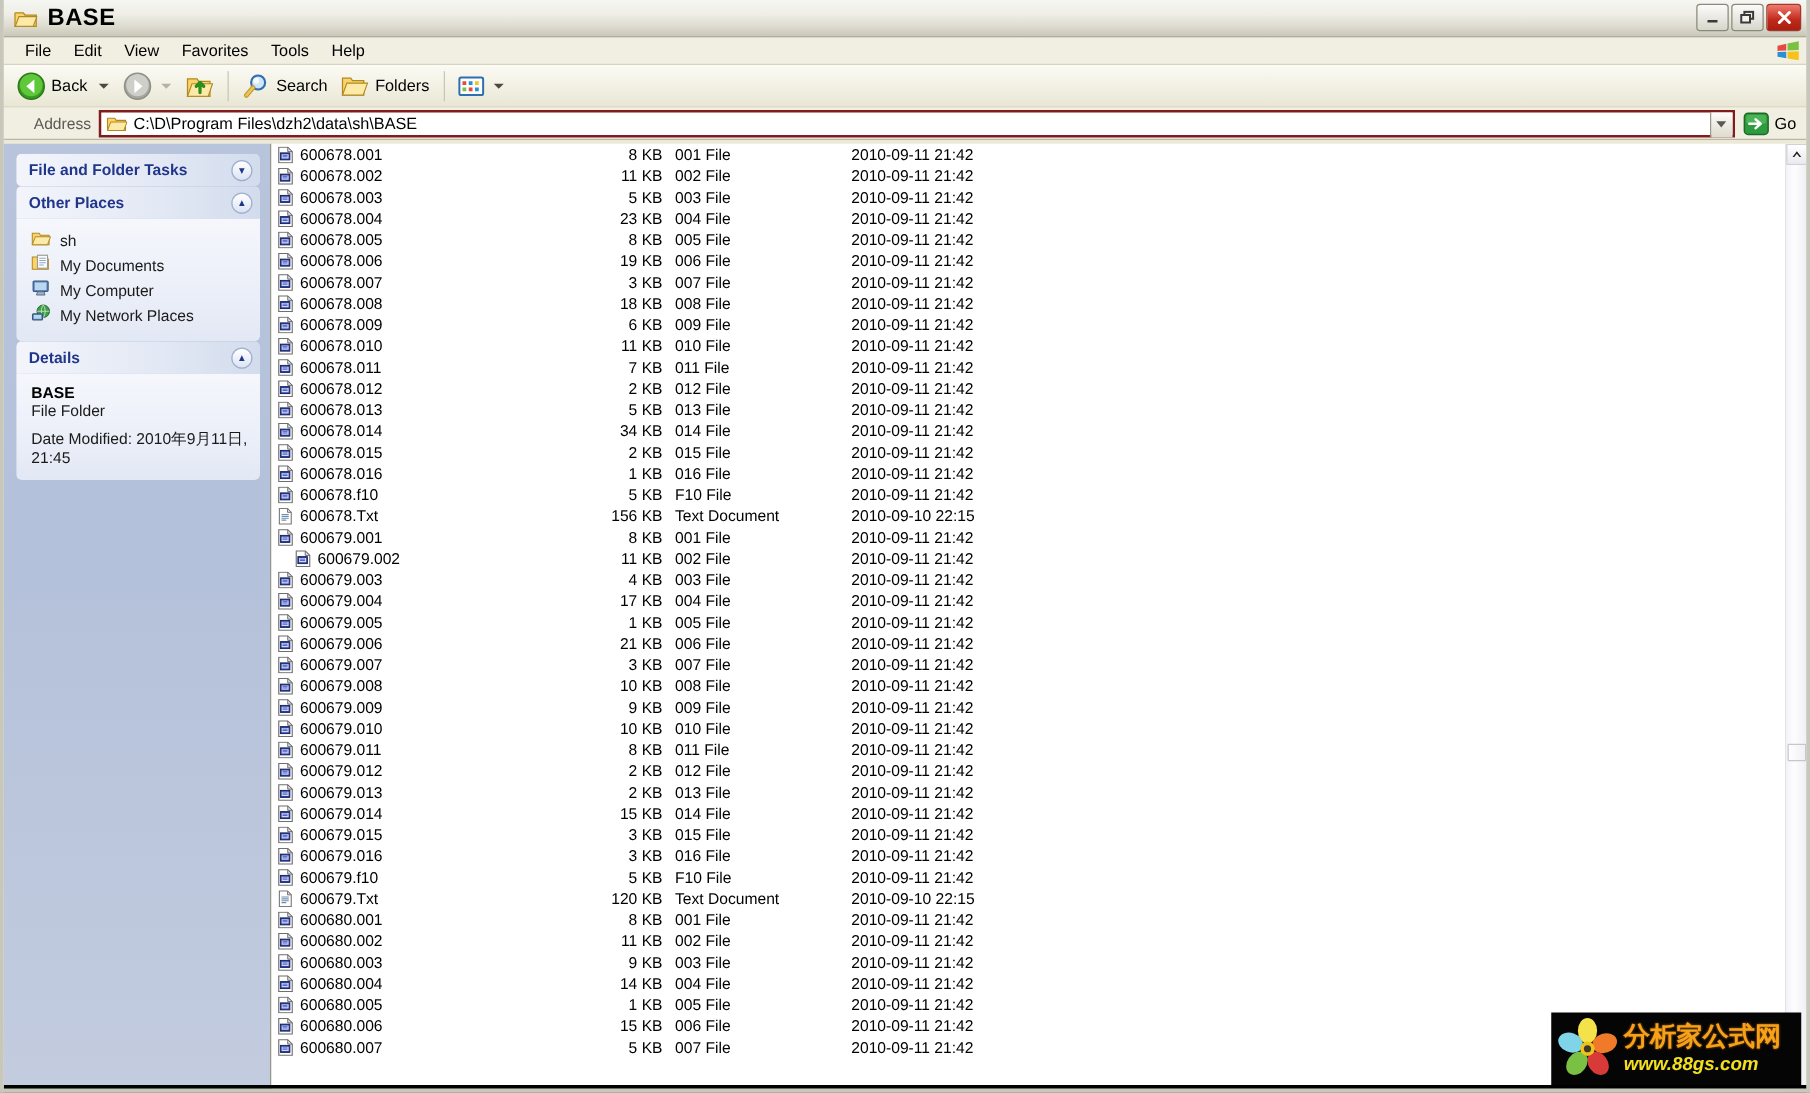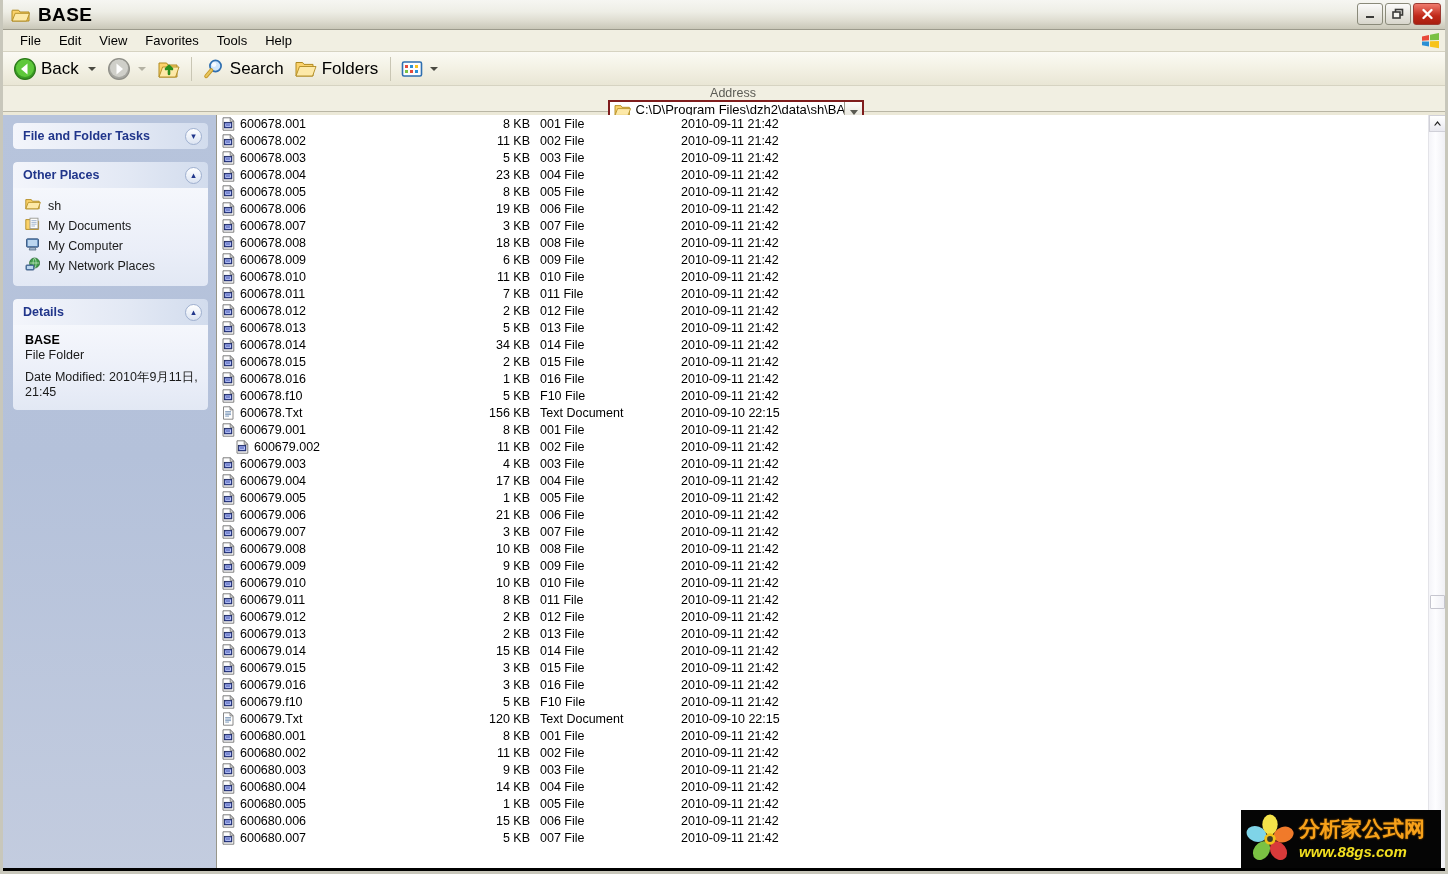--- a/index.html
+++ b/index.html
@@ -80,7 +80,7 @@
   .tb-btn {
     display: flex; align-items: center;
     height: 28px; padding: 0 4px;
-    font-size: 17px; color: #000;
+    font-size: 13px; color: #000;
     gap: 4px;
   }
   .tb-btn .lbl { padding-right: 2px; }

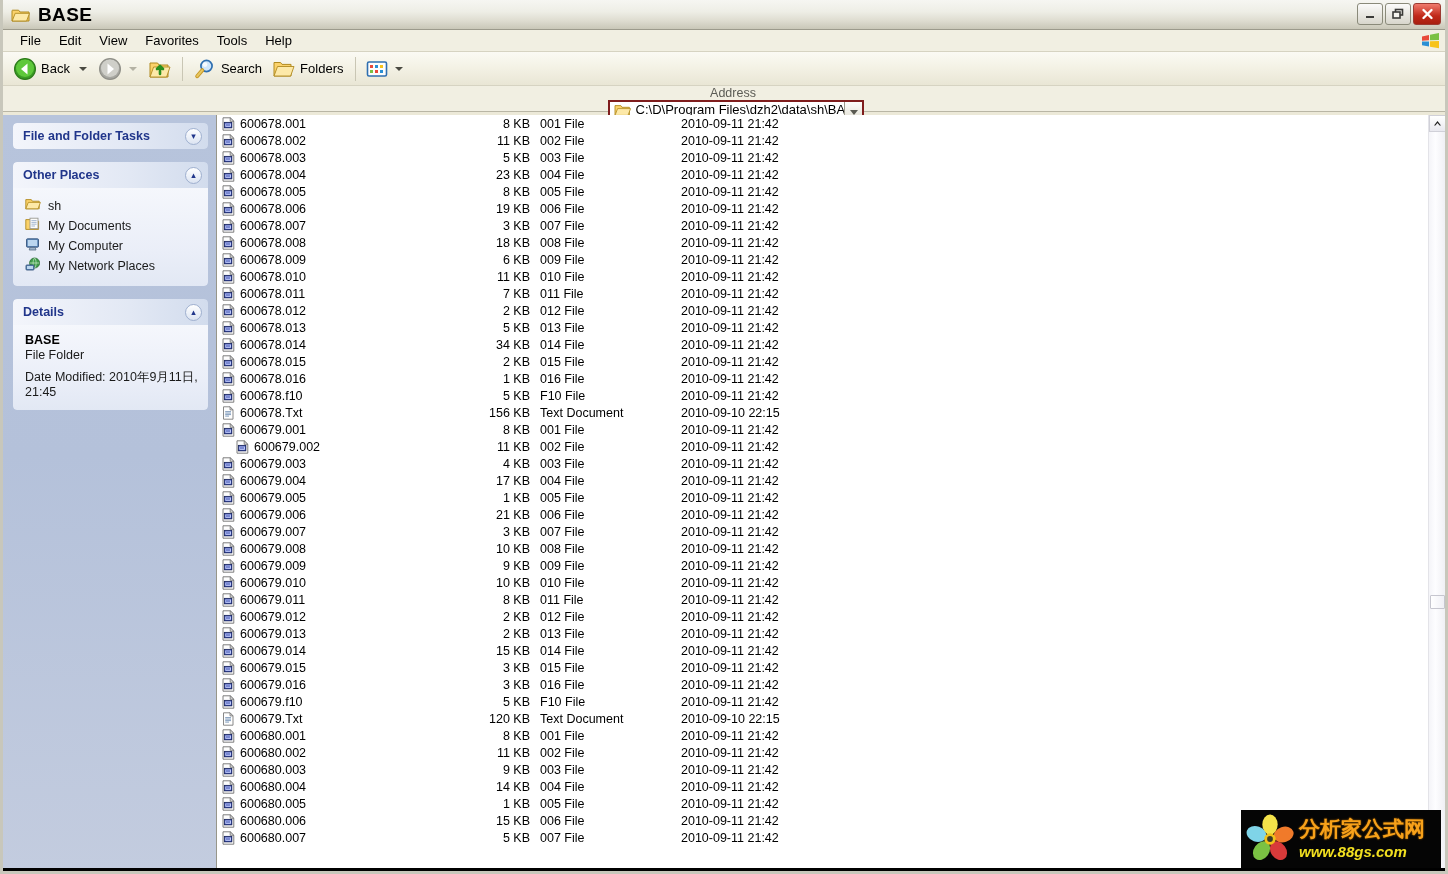--- a/index.html
+++ b/index.html
@@ -101,7 +101,6 @@
     border-bottom: 1px solid #b9b6a5;
     display: flex; align-items: center;
     padding-left: 24px;
-    flex-direction: column;
   }
   #address-label { font-size: 12.5px; color: #5b5b55; padding-right: 6px; }
   #address-field {

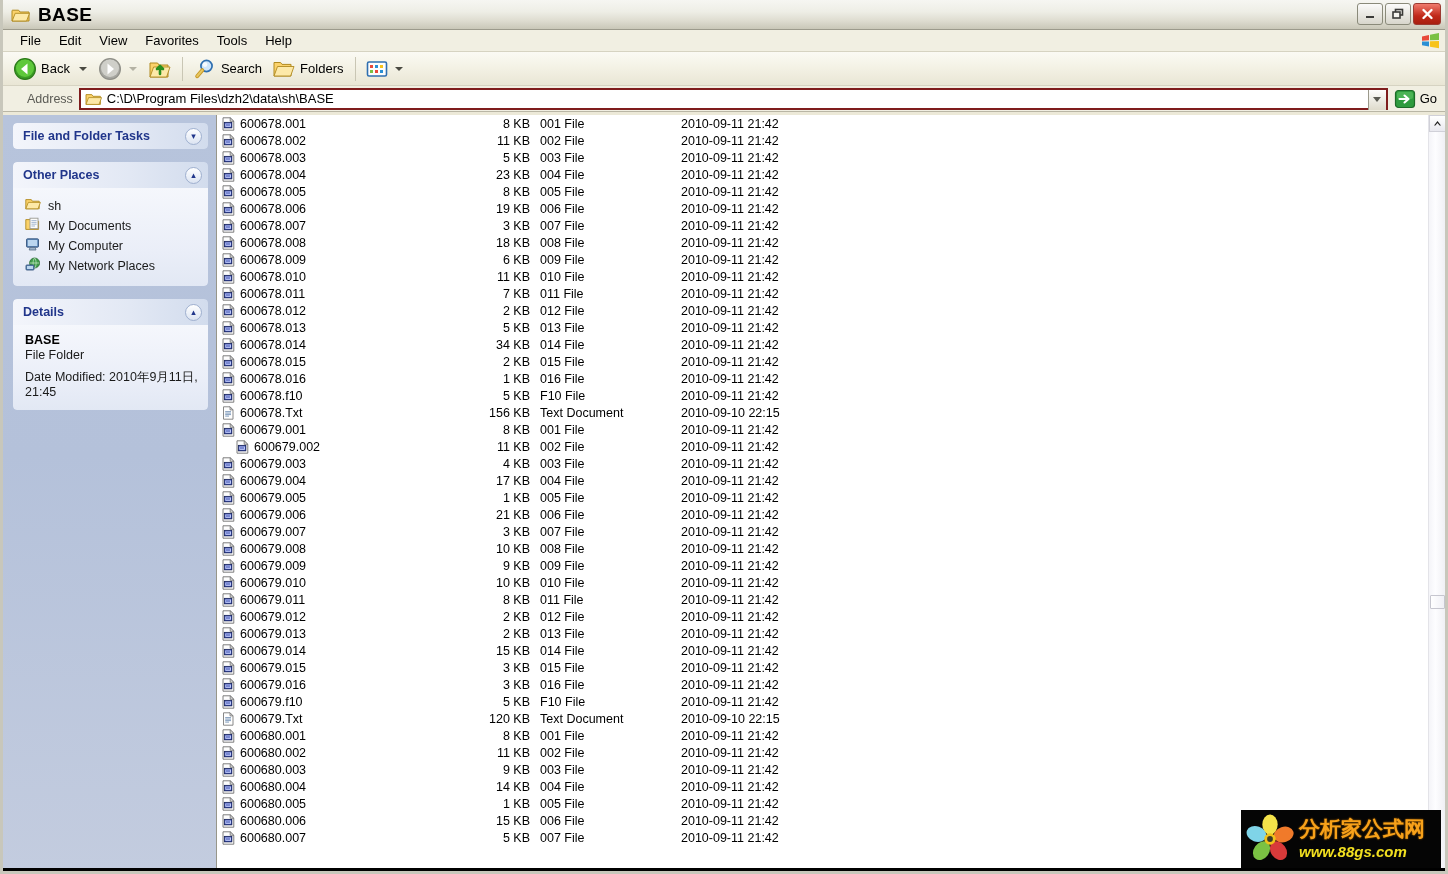--- a/index.html
+++ b/index.html
@@ -151,7 +151,7 @@
     padding: 8px 8px 0 10px;
     overflow: hidden;
   }
-  .panel { margin-bottom: 13px; border-radius: 4px; overflow: hidden; }
+  .panel { border-radius: 4px; overflow: hidden; }
   .panel-header {
     height: 26px;
     background: linear-gradient(to right, #f3f5fb 0%, #e2e8f4 60%, #d2dced 100%);

